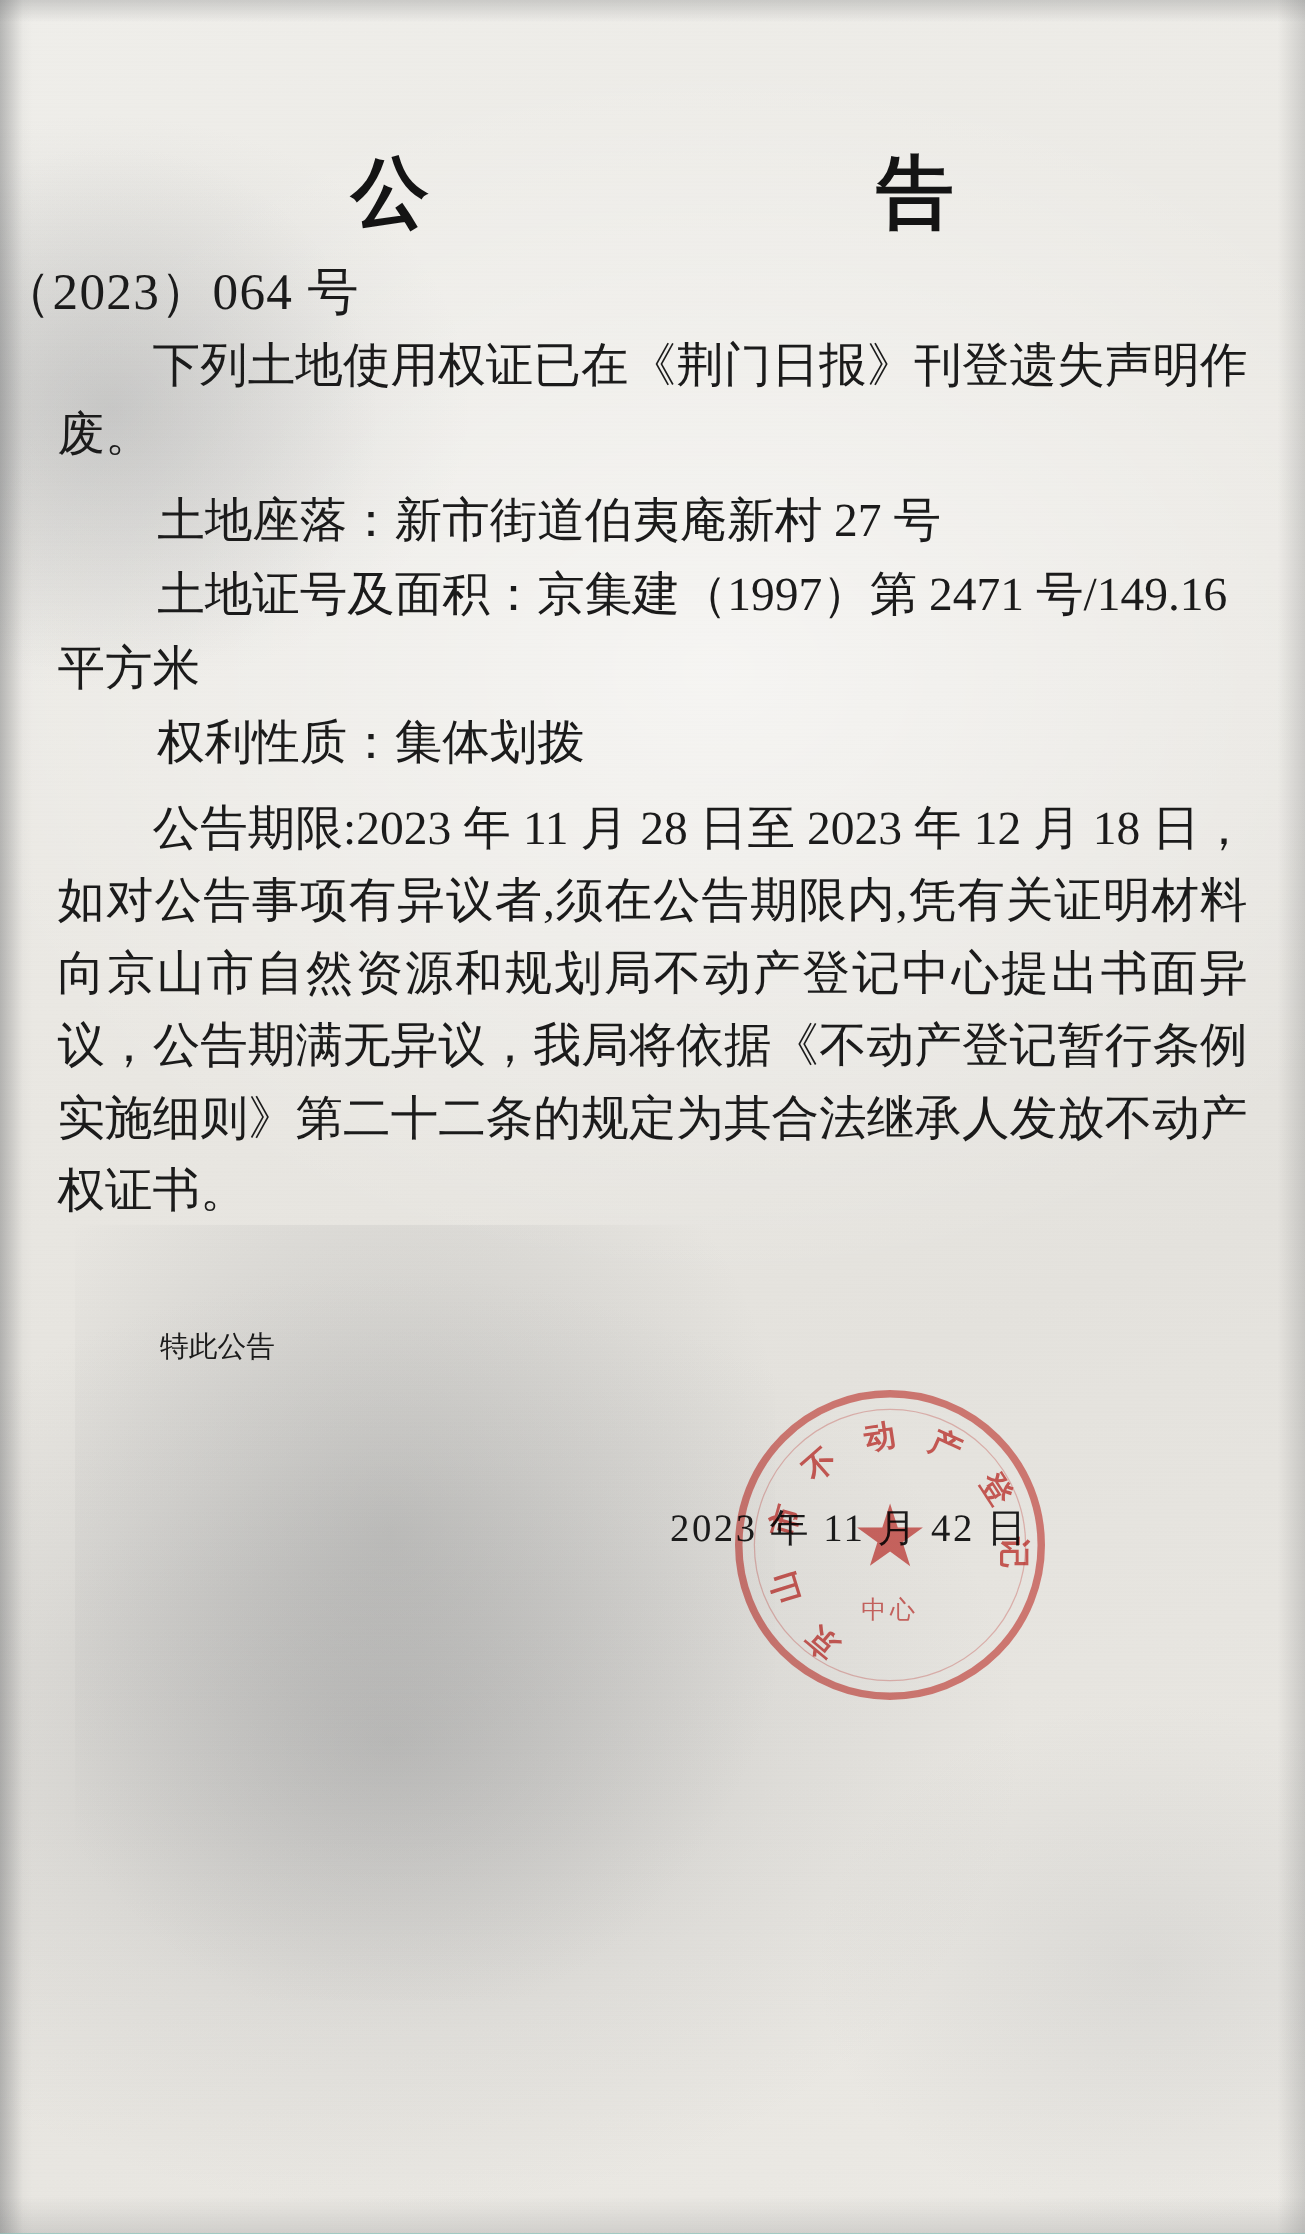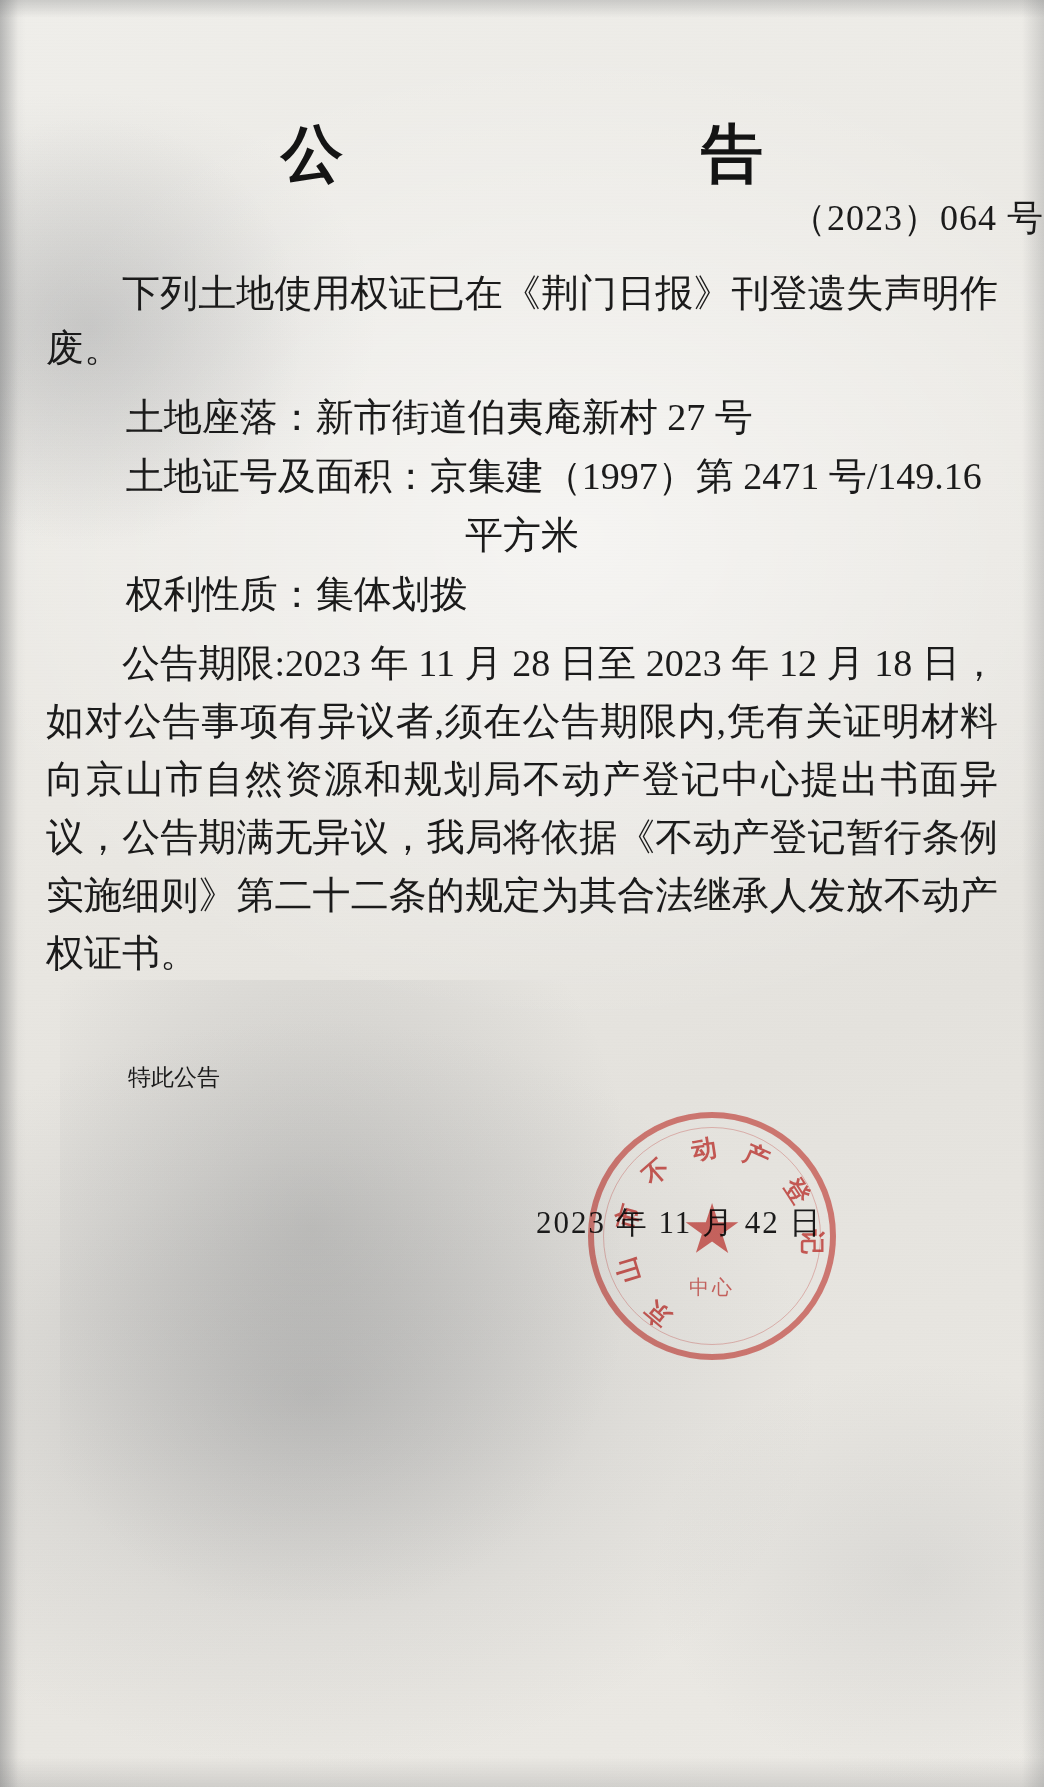--- a/index.html
+++ b/index.html
@@ -70,9 +70,9 @@
   .docnum {
     position: absolute;
     left: 0; right: 0;
-    top: 194px;
-    text-align: right;
-    font-size: 36px;
+    top: 206px;
+    text-align: left;
+    font-size: 41px;
     letter-spacing: 1px;
     color: #1b1b1b;
   }

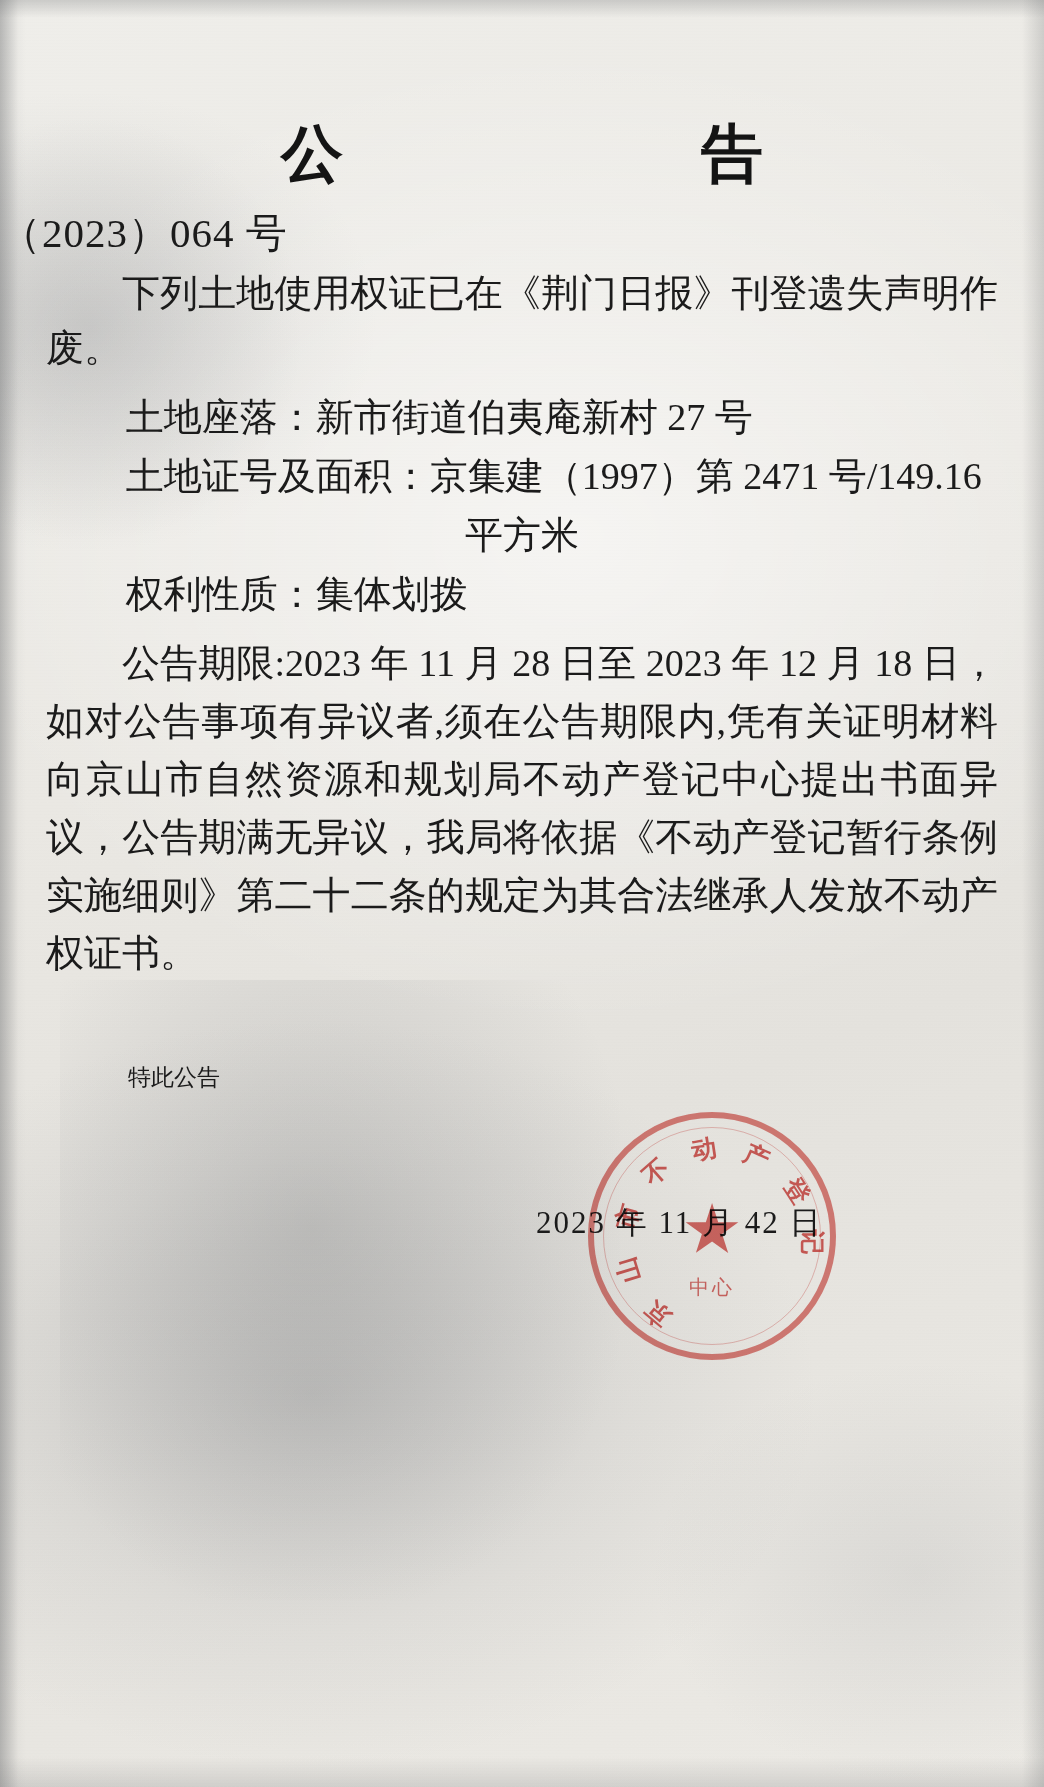--- a/index.html
+++ b/index.html
@@ -109,7 +109,7 @@
   .field-cont {
     margin: 0;
     padding-left: 0;
-    text-align: center;
+    text-align: left;
     line-height: 59px;
   }
   .spacer-sm { height: 10px; }

